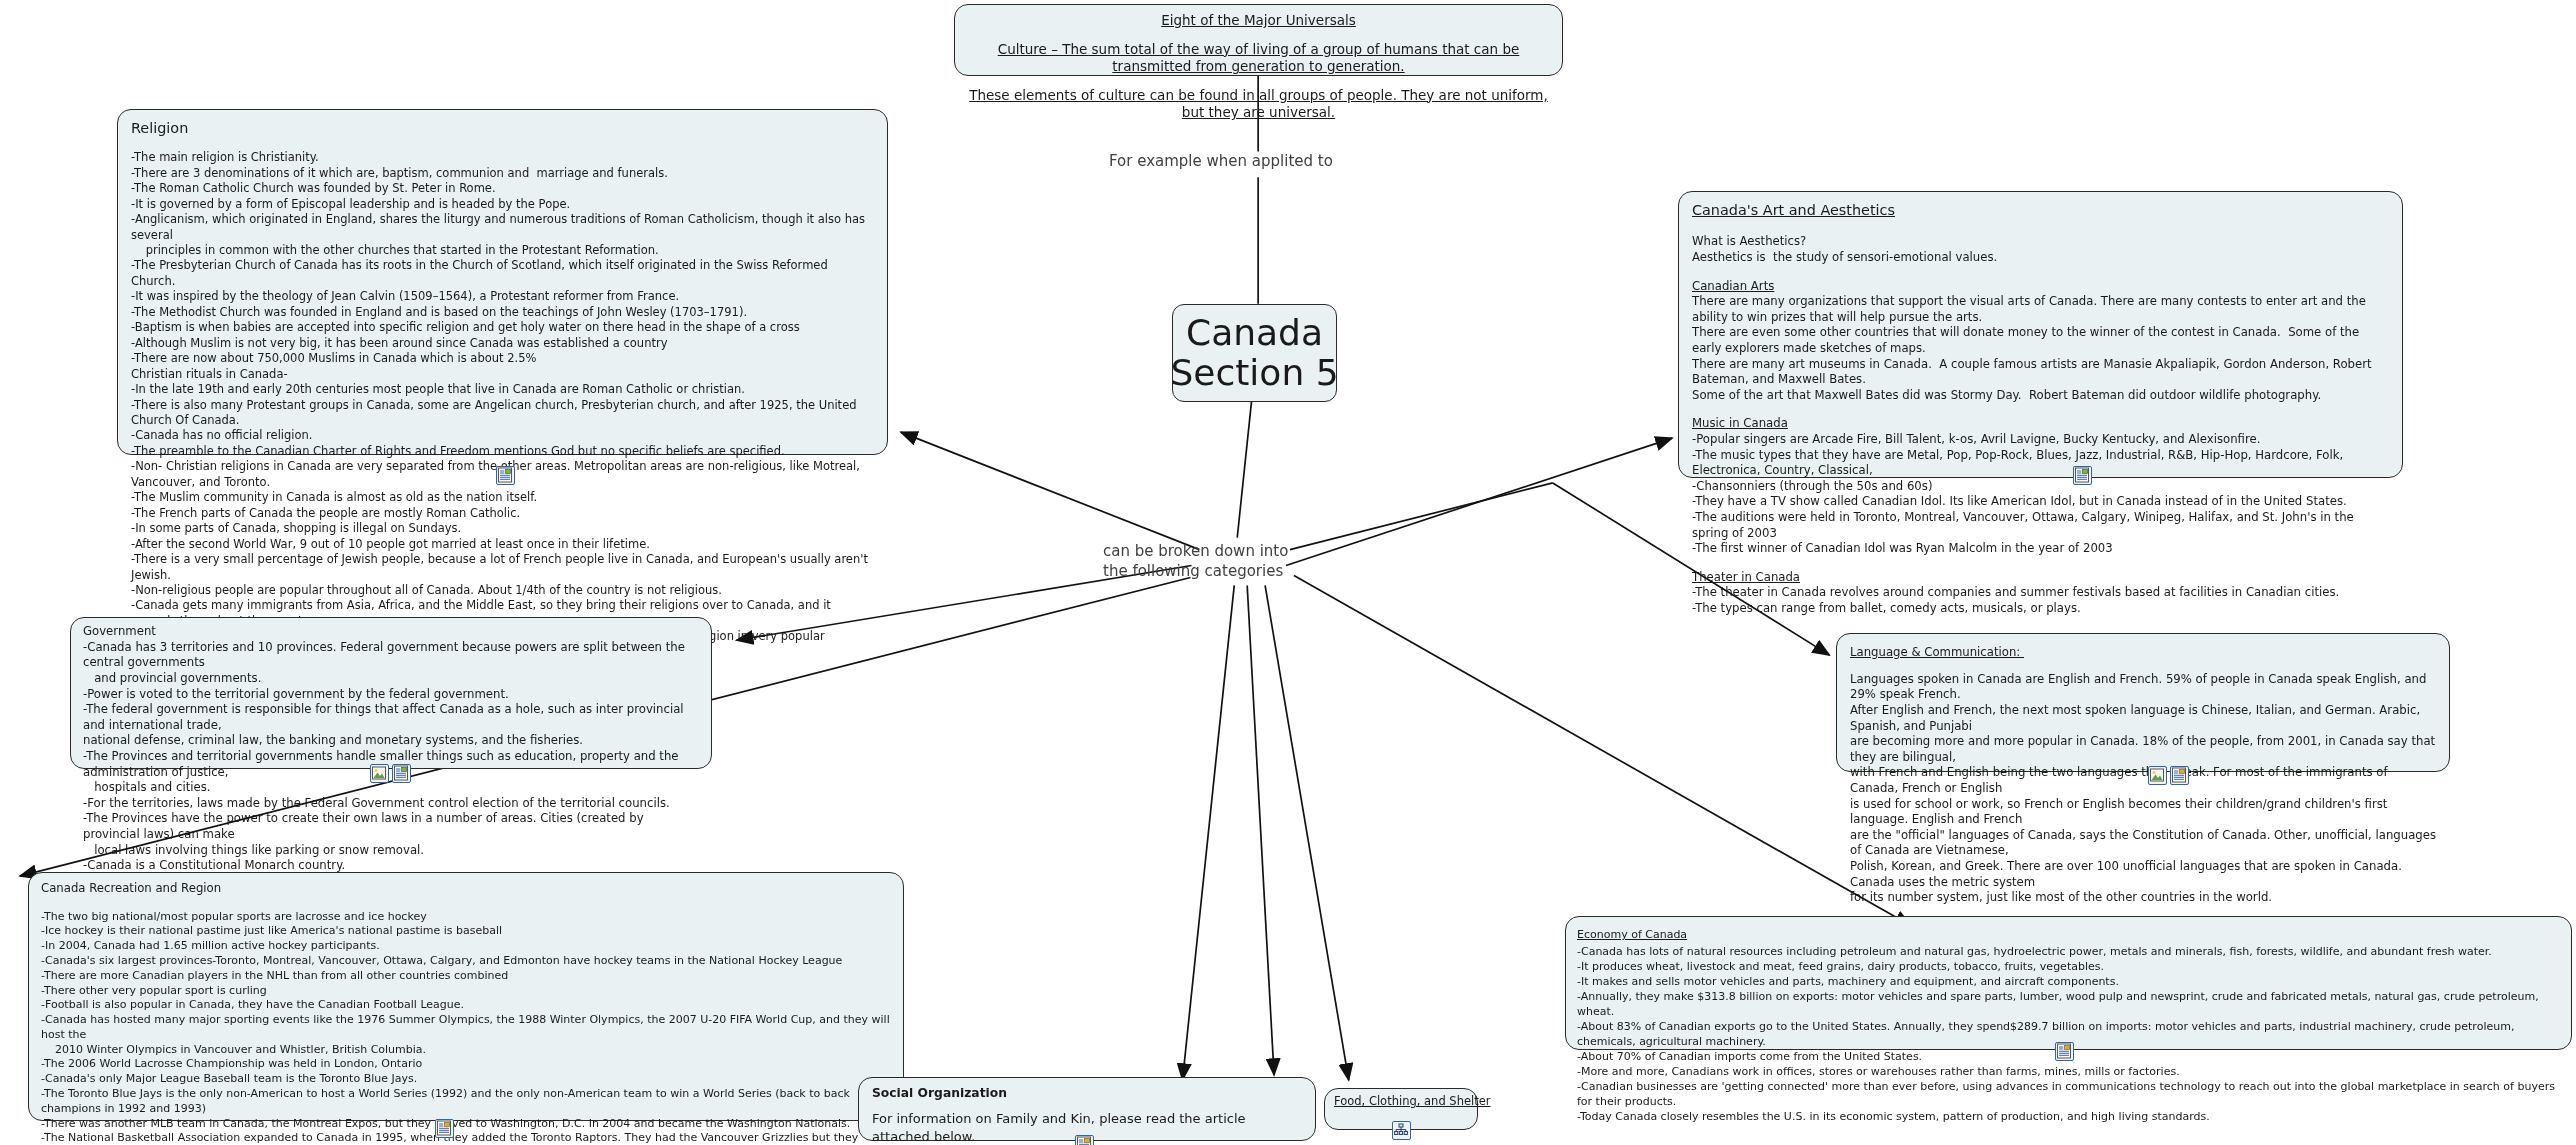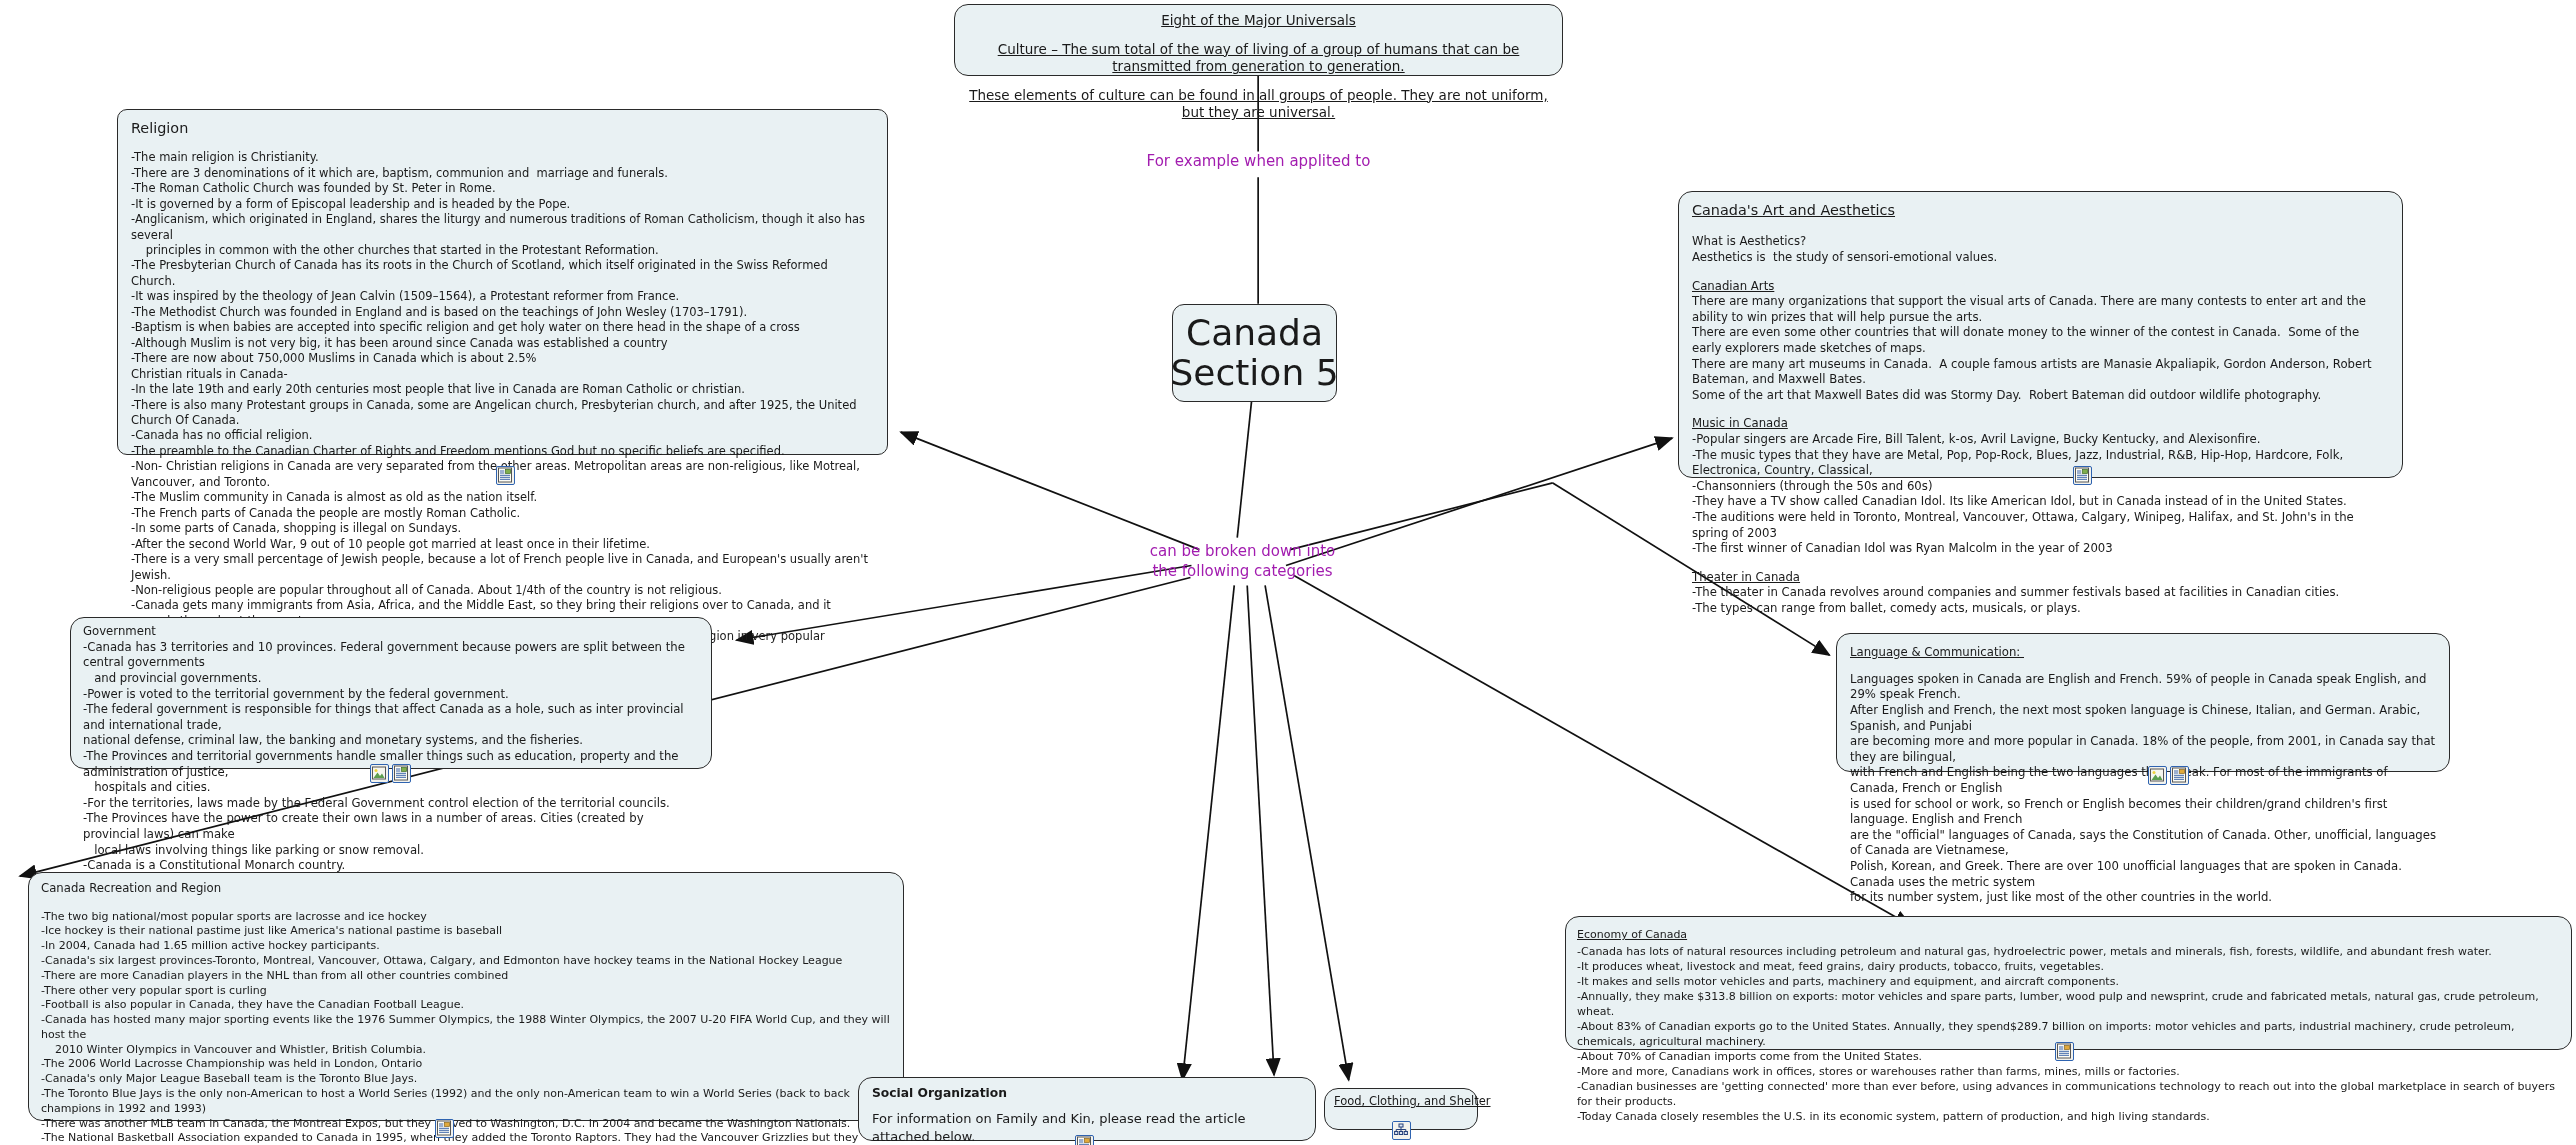--- a/index.html
+++ b/index.html
@@ -89,7 +89,7 @@
   <div class="label" style="left:1103px;top:542px;width:279px;white-space:pre-line;">can be broken down into
 the following categories</div>
 
-  <div class="node" style="left:117px;top:109px;width:771px;height:346px;border-radius:10px;">
+  <div class="node" style="left:117px;top:109px;width:771px;height:346px;">
     <div class="title">Religion</div>
     <div class="body" style="font-size:11.5px;line-height:1.345;">-The main religion is Christianity.
 -There are 3 denominations of it which are, baptism, communion and  marriage and funerals.

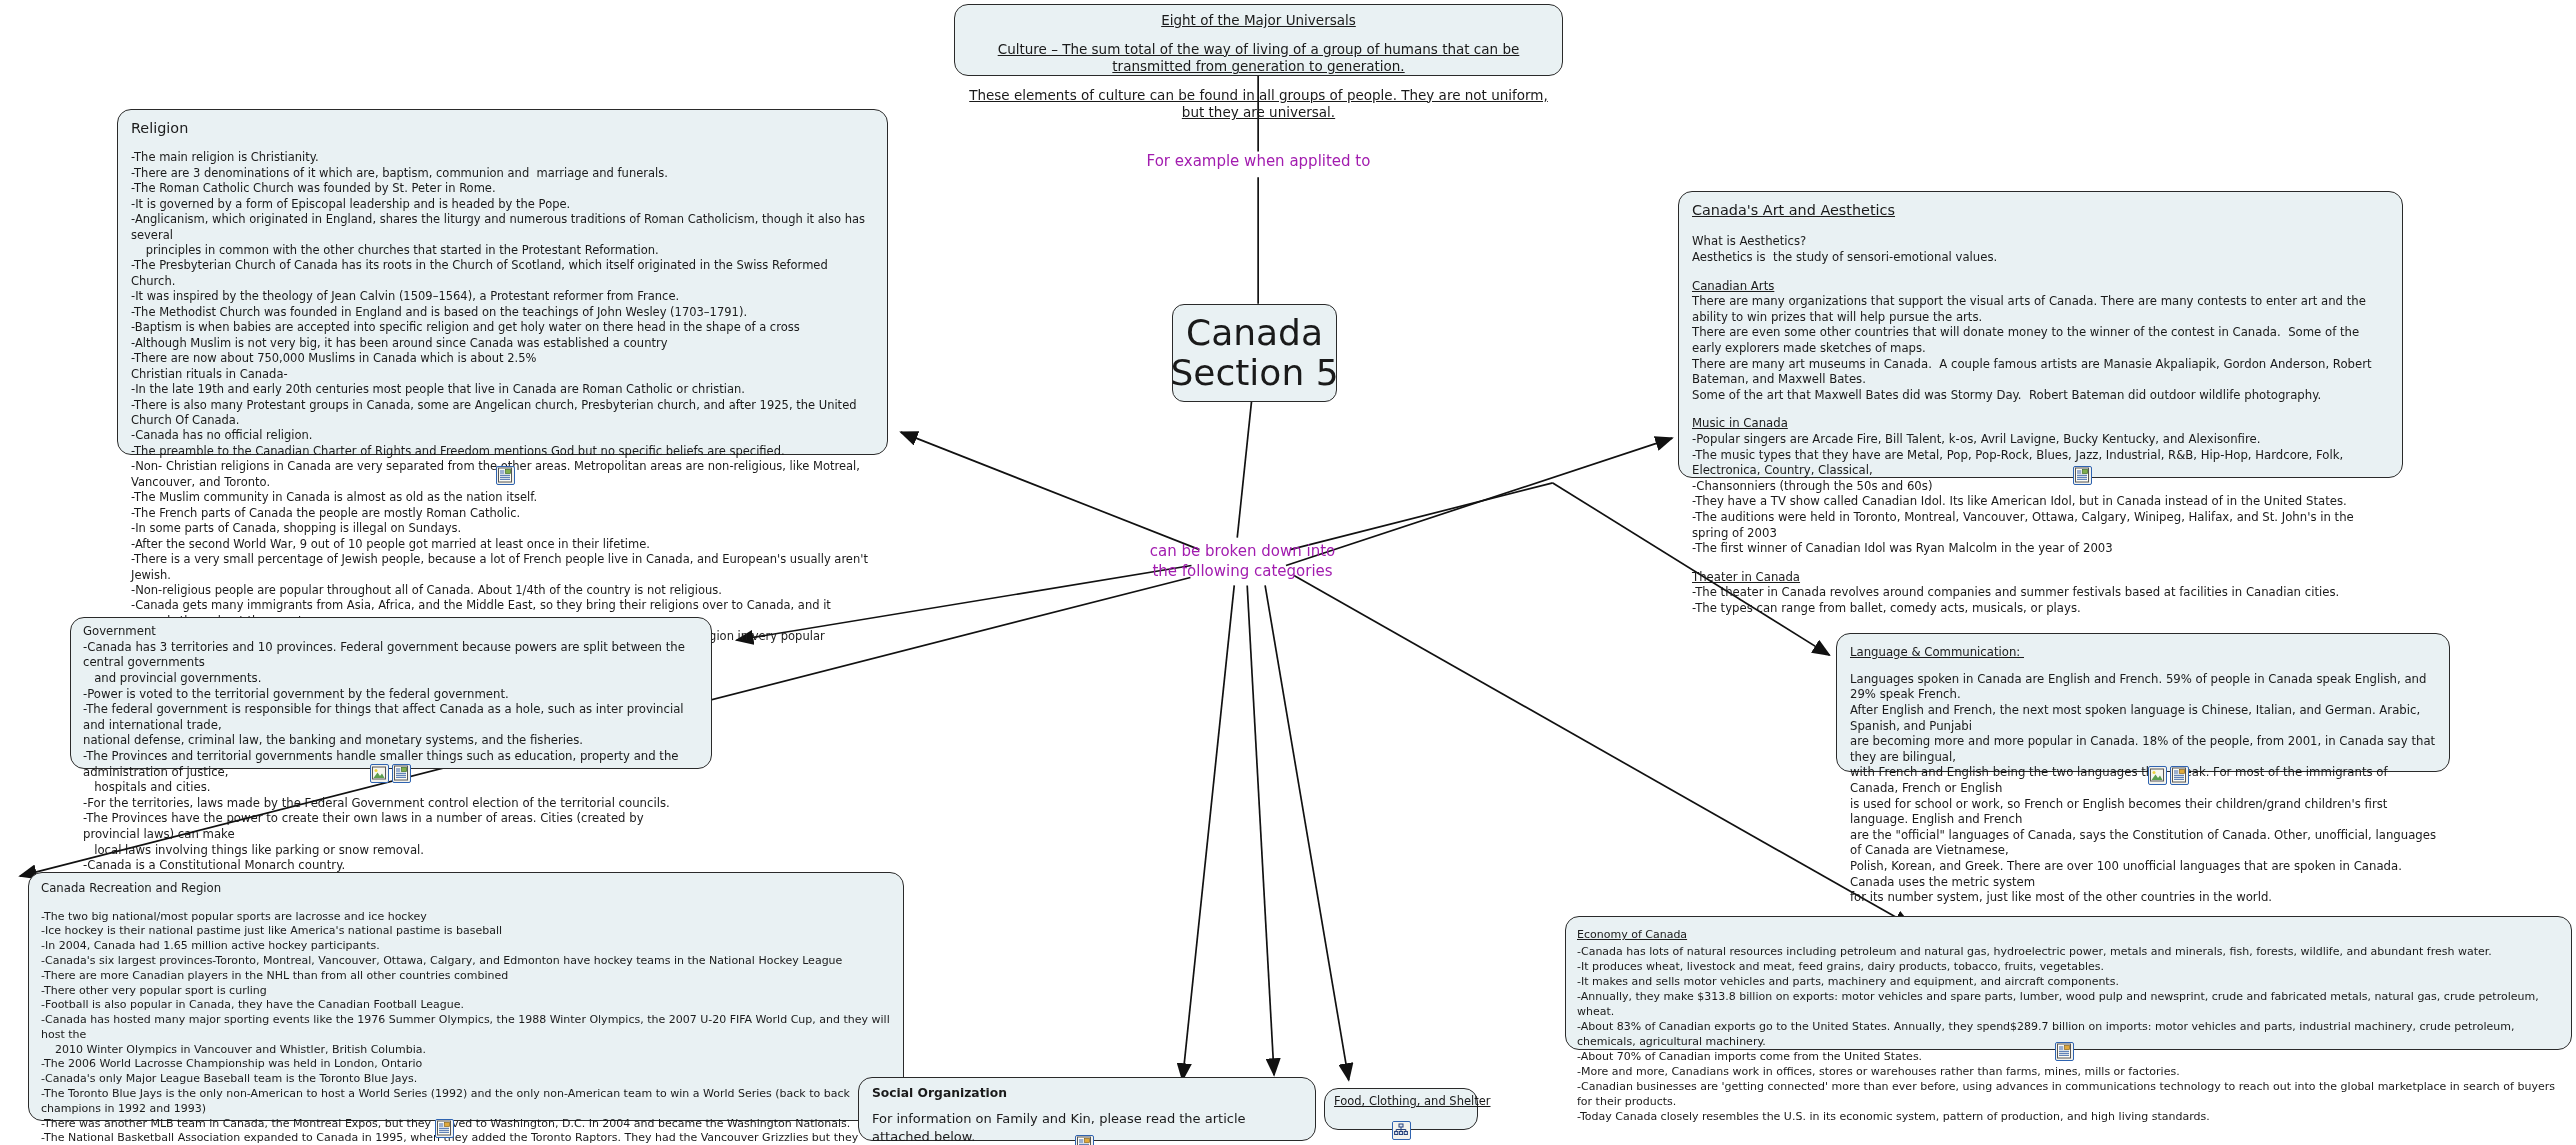--- a/index.html
+++ b/index.html
@@ -24,7 +24,7 @@
   .node .body{font-size:13.5px;line-height:1.335;white-space:pre-wrap;}
   .node .sub{font-size:13.5px;line-height:1.335;text-decoration:underline;margin-top:13px;}
 
-  .label{position:absolute;font-size:15px;line-height:1.3;text-align:center;color:#a21caf;white-space:pre;}
+  .label{position:absolute;font-size:15px;line-height:1.3;text-align:left;color:#404040;white-space:pre;}
 
   
   #node-center{

